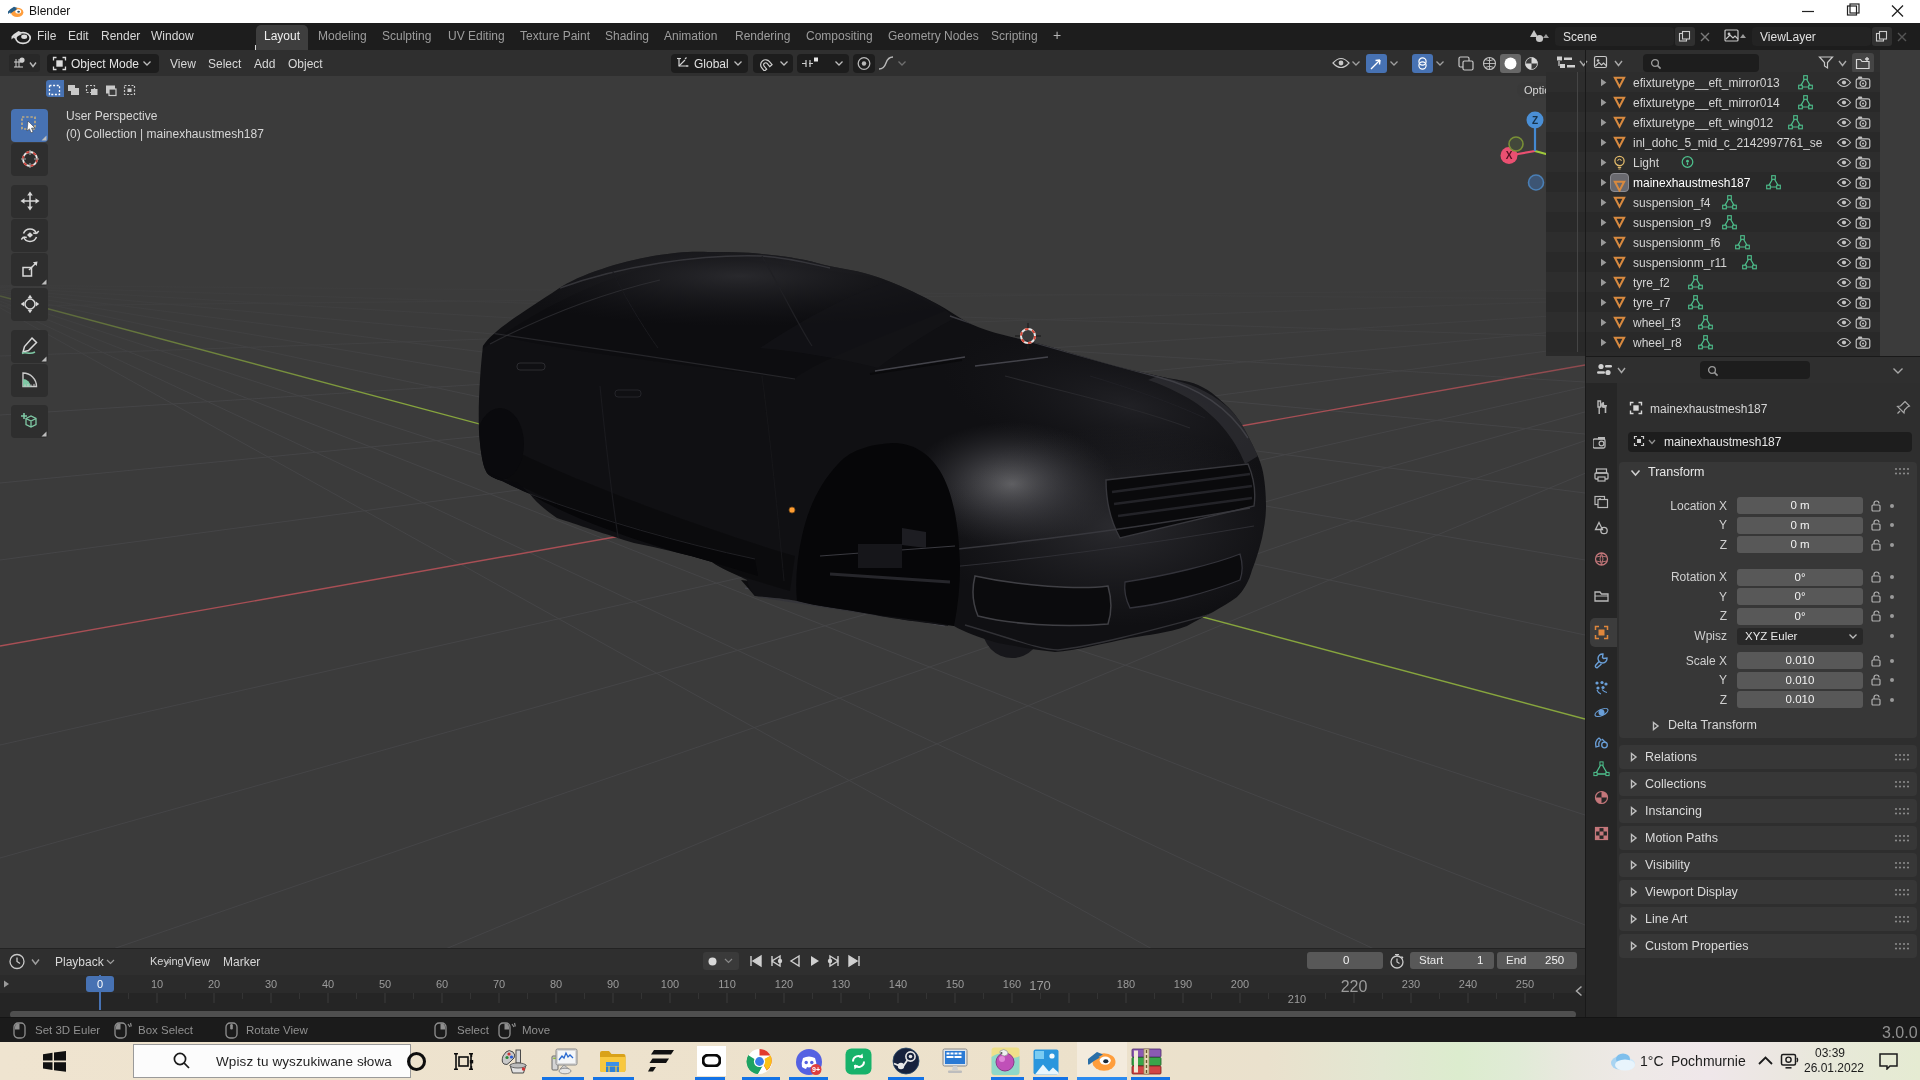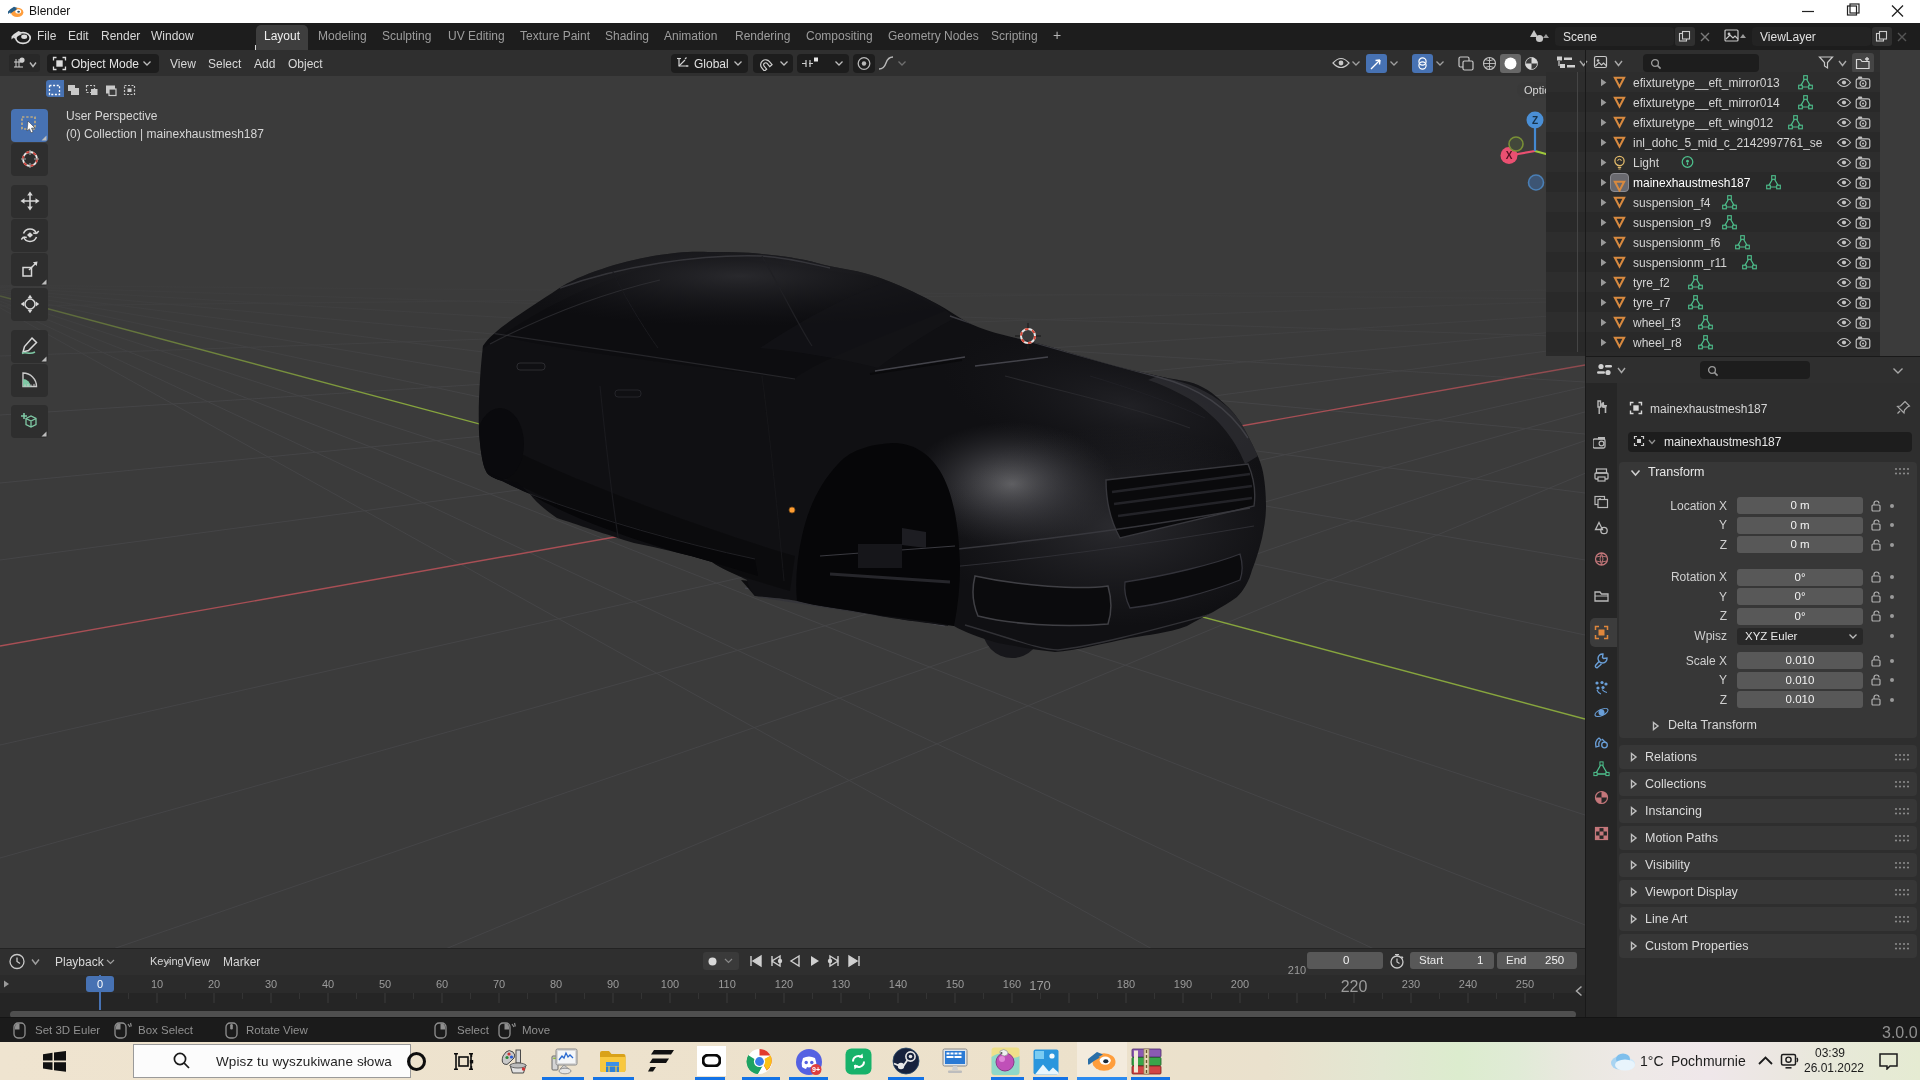--- a/index.html
+++ b/index.html
@@ -1353,7 +1353,7 @@
 <span class="t" style="left:1126px;top:30px;font-size:11px;color:#9b9b9b;transform:translateX(-50%);">180</span>
 <span class="t" style="left:1183px;top:30px;font-size:11px;color:#9b9b9b;transform:translateX(-50%);">190</span>
 <span class="t" style="left:1240px;top:30px;font-size:11px;color:#9b9b9b;transform:translateX(-50%);">200</span>
-<span class="t" style="left:1297px;top:16px;font-size:11px;color:#9b9b9b;transform:translateX(-50%);">210</span>
+<span class="t" style="left:1297px;top:45px;font-size:11px;color:#9b9b9b;transform:translateX(-50%);">210</span>
 <span class="t" style="left:1354px;top:30px;font-size:16px;color:#9b9b9b;transform:translateX(-50%);">220</span>
 <span class="t" style="left:1411px;top:30px;font-size:11px;color:#9b9b9b;transform:translateX(-50%);">230</span>
 <span class="t" style="left:1468px;top:30px;font-size:11px;color:#9b9b9b;transform:translateX(-50%);">240</span>

